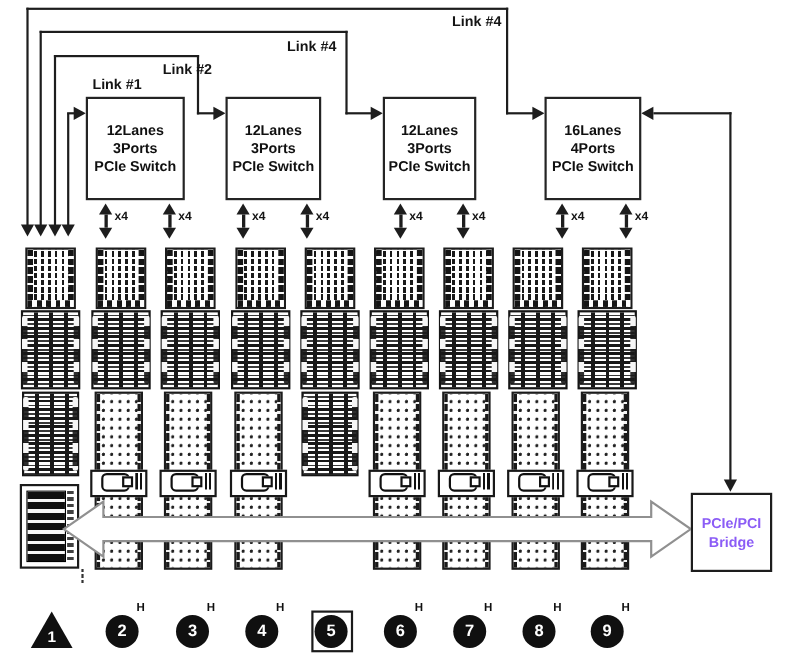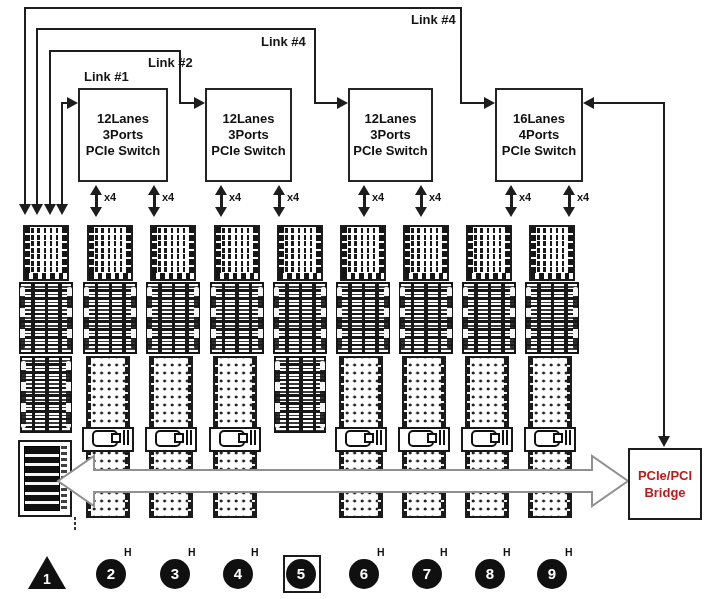--- a/index.html
+++ b/index.html
@@ -64,7 +64,7 @@
   #busarrow{position:absolute;left:0;top:0;pointer-events:none;}
   .bridge{position:absolute;left:628px;top:448px;width:70px;height:68px;border:2px solid #1d1d1d;background:#fff;
       display:flex;flex-direction:column;justify-content:center;text-align:center;
-      font-size:13px;font-weight:700;color:#b91c1c;line-height:17px;}
+      font-size:13px;font-weight:700;color:#8b5cf6;line-height:17px;}
   
   .mkc{position:absolute;top:559px;width:30px;height:30px;border-radius:50%;background:#101010;
       color:#fff;font-size:15px;font-weight:700;line-height:30px;text-align:center;}

